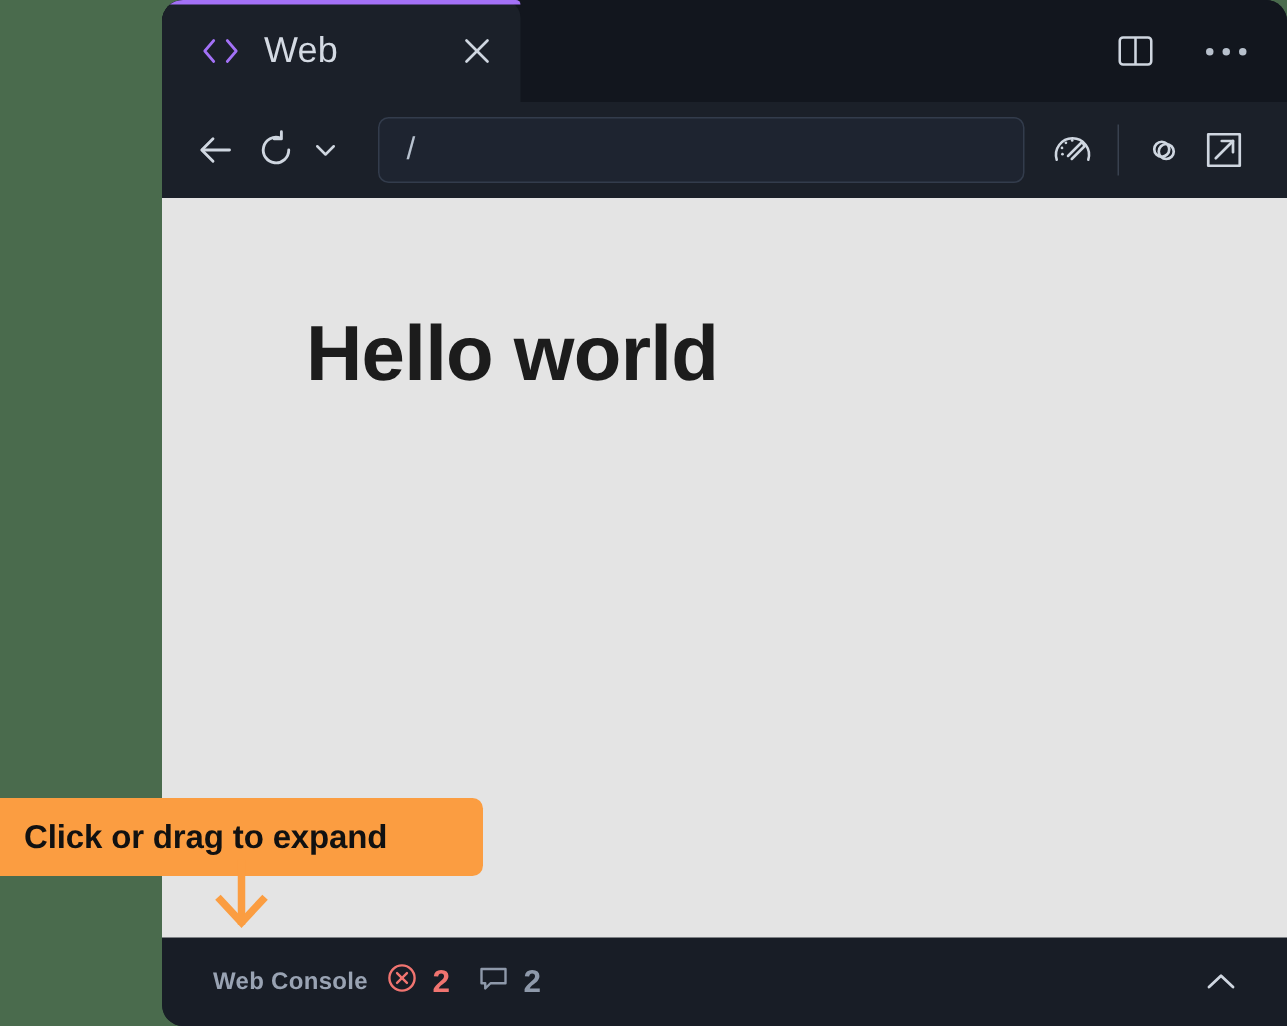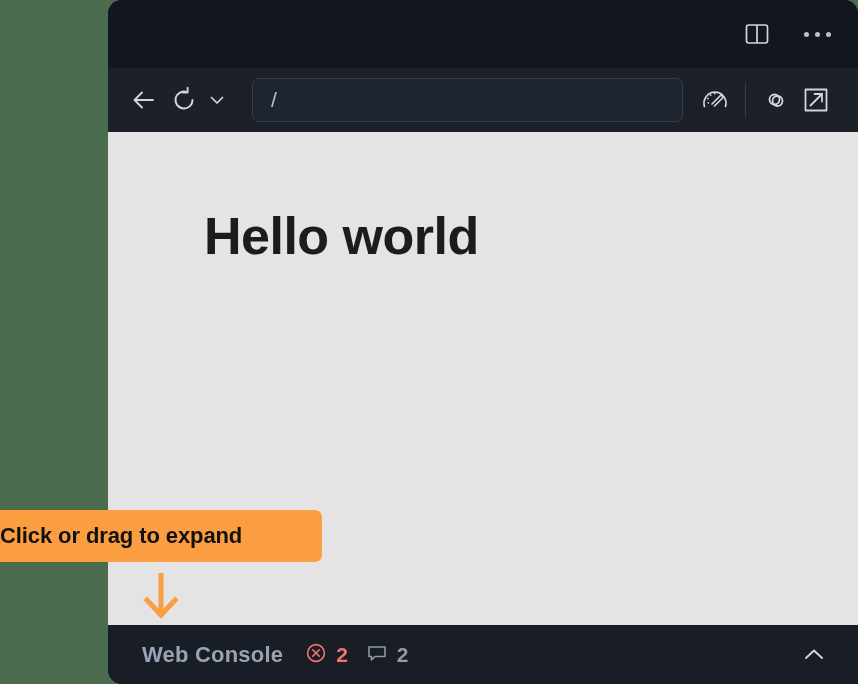--- a/index.html
+++ b/index.html
@@ -248,6 +248,21 @@
 
   <div id="tab-strip">
 
+    <div class="tab">
+      <span class="tab-code-icon">
+        <svg width="26" height="20" viewBox="0 0 26 20" fill="none" stroke="currentColor" stroke-width="1.8" stroke-linecap="round" stroke-linejoin="round">
+          <polyline points="8.5,3 2.5,10 8.5,17"></polyline>
+          <polyline points="17.5,3 23.5,10 17.5,17"></polyline>
+        </svg>
+      </span>
+      <span class="tab-title">Web</span>
+      <span class="tab-close">
+        <svg width="22" height="22" viewBox="0 0 22 22" fill="none" stroke="currentColor" stroke-width="1.8" stroke-linecap="round">
+          <line x1="4" y1="4" x2="18" y2="18"></line>
+          <line x1="18" y1="4" x2="4" y2="18"></line>
+        </svg>
+      </span>
+    </div>
 
     <div id="tab-strip-right">
       <span class="strip-btn">

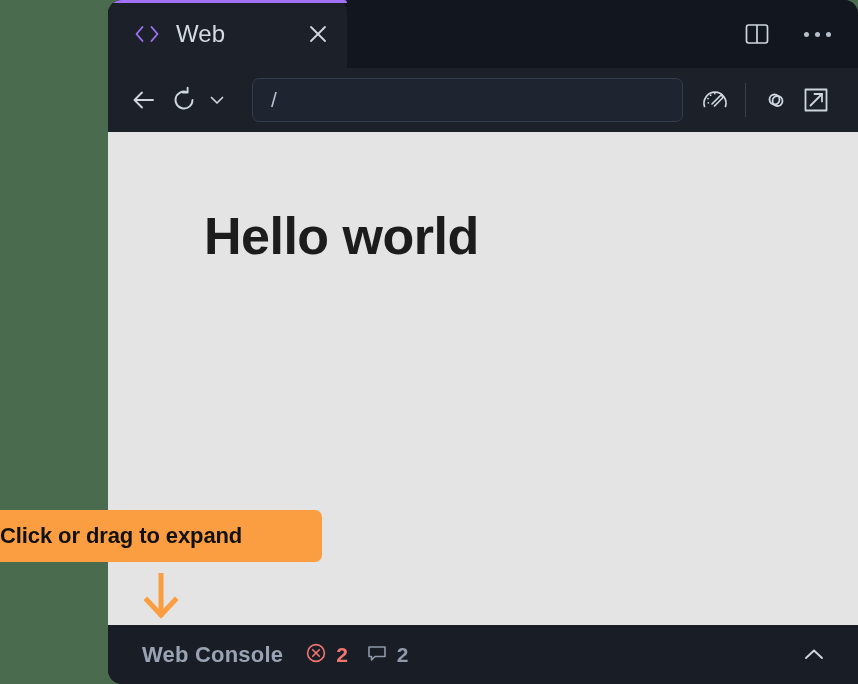--- a/index.html
+++ b/index.html
@@ -216,13 +216,14 @@
   #callout {
     position: absolute;
     left: 0;
-    top: 510px;
+    top: 532px;
     width: 322px;
     height: 52px;
     background: #fb9d41;
     border-radius: 0 7px 7px 0;
     display: flex;
     align-items: center;
+    padding-left: 16px;
     z-index: 30;
   }
   #callout-text {

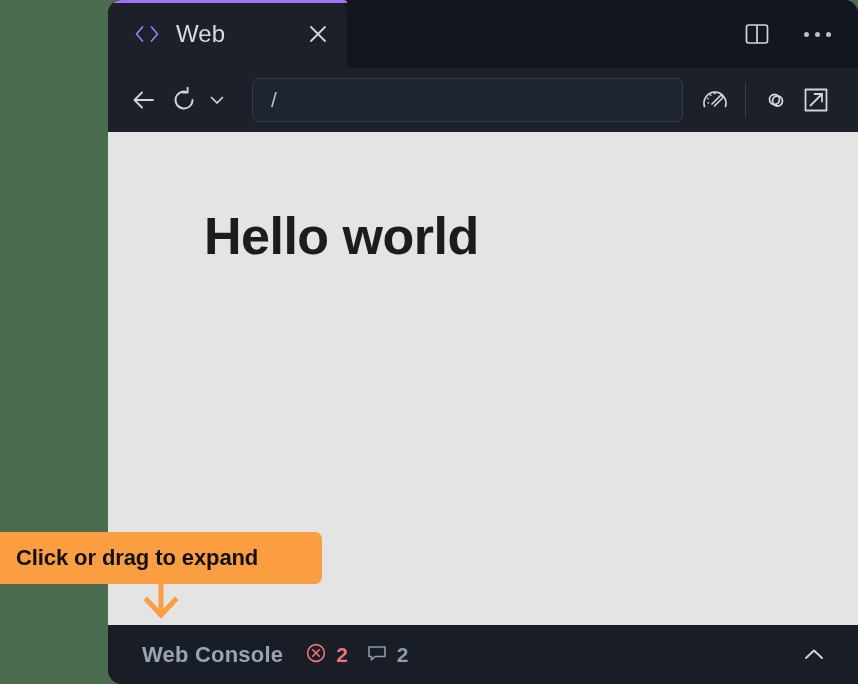--- a/index.html
+++ b/index.html
@@ -186,10 +186,10 @@
   }
   #console-title {
     color: #99a3b3;
-    font-size: 22px;
+    font-size: 16px;
     font-weight: bold;
     letter-spacing: .2px;
-    margin-right: 22px;
+    margin-right: 12px;
   }
   .counter {
     display: flex;

